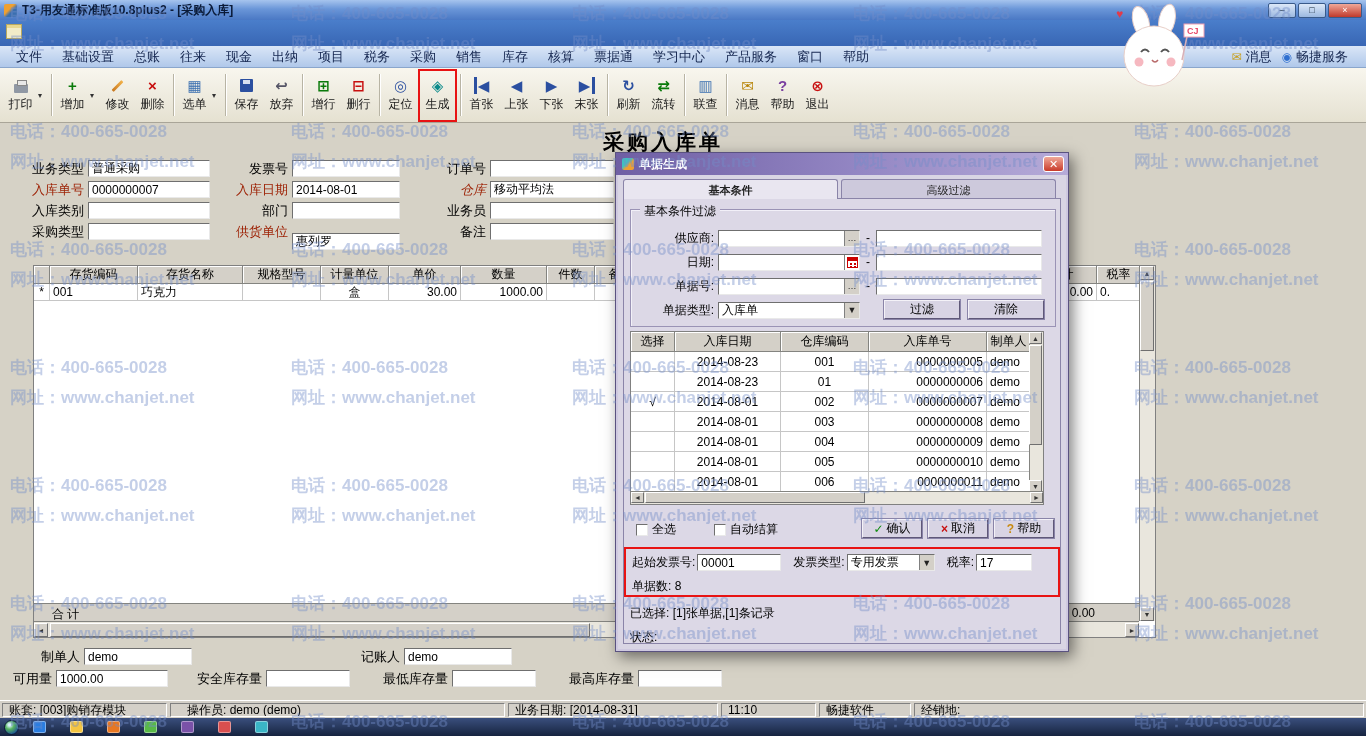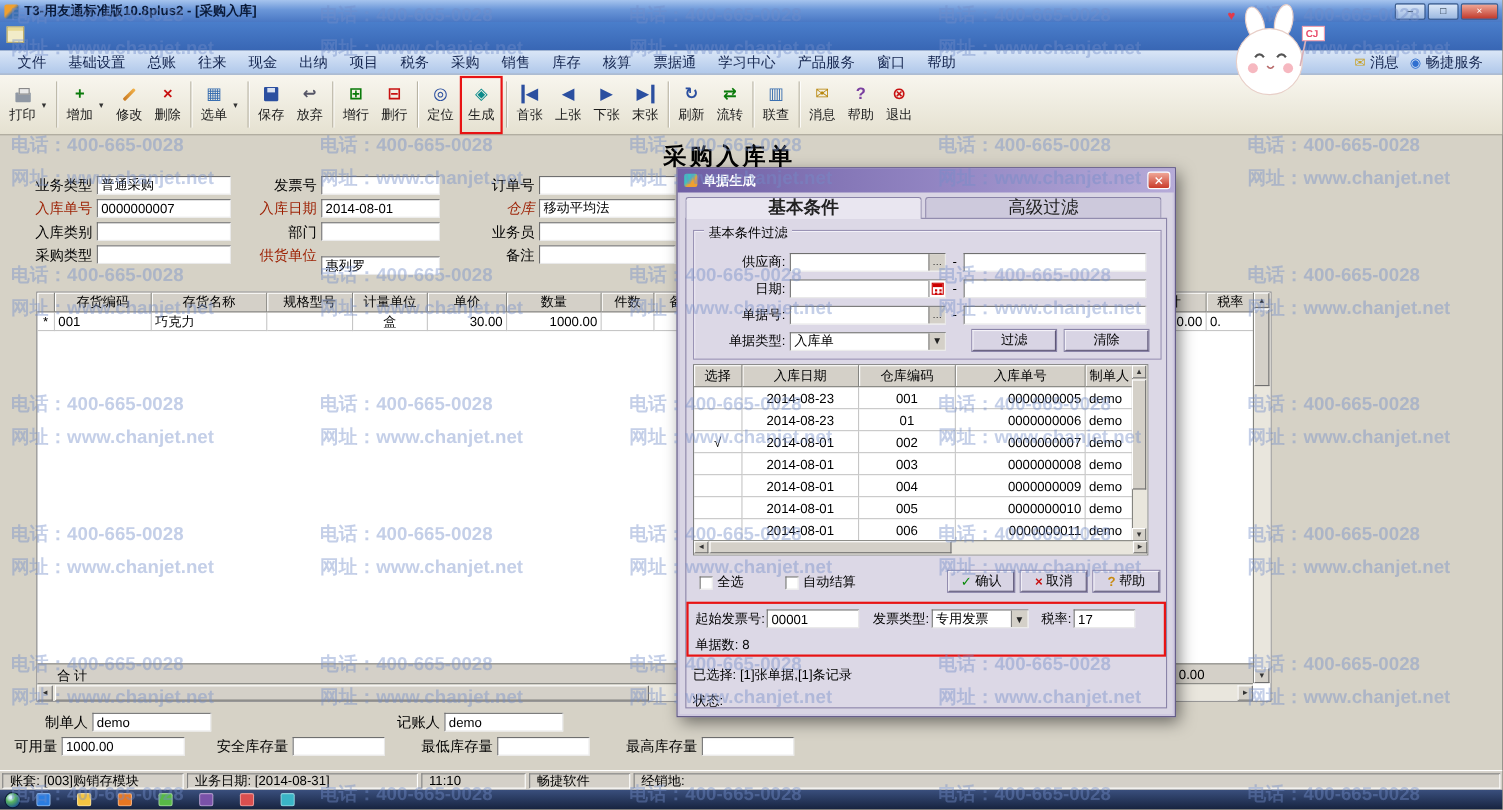--- a/index.html
+++ b/index.html
@@ -115,7 +115,7 @@
     border:1px solid #fff; border-radius:3px; color:#fff; font-size:11px; font-weight:700;
     display:flex; align-items:center; justify-content:center; }
   .dtab { position:absolute; top:26px; height:20px; width:215px; text-align:center; line-height:20px;
-    font-size:16px; border:1px solid #8a84a8; border-bottom:none; border-radius:3px 3px 0 0;
+    font-size:11px; border:1px solid #8a84a8; border-bottom:none; border-radius:3px 3px 0 0;
     background:#cdc9dc; color:#222; }
   .dtab.active { background:#e9e6f0; font-weight:700; z-index:2; }
   #dpanel { position:absolute; left:7px; top:45px; right:7px; bottom:7px;

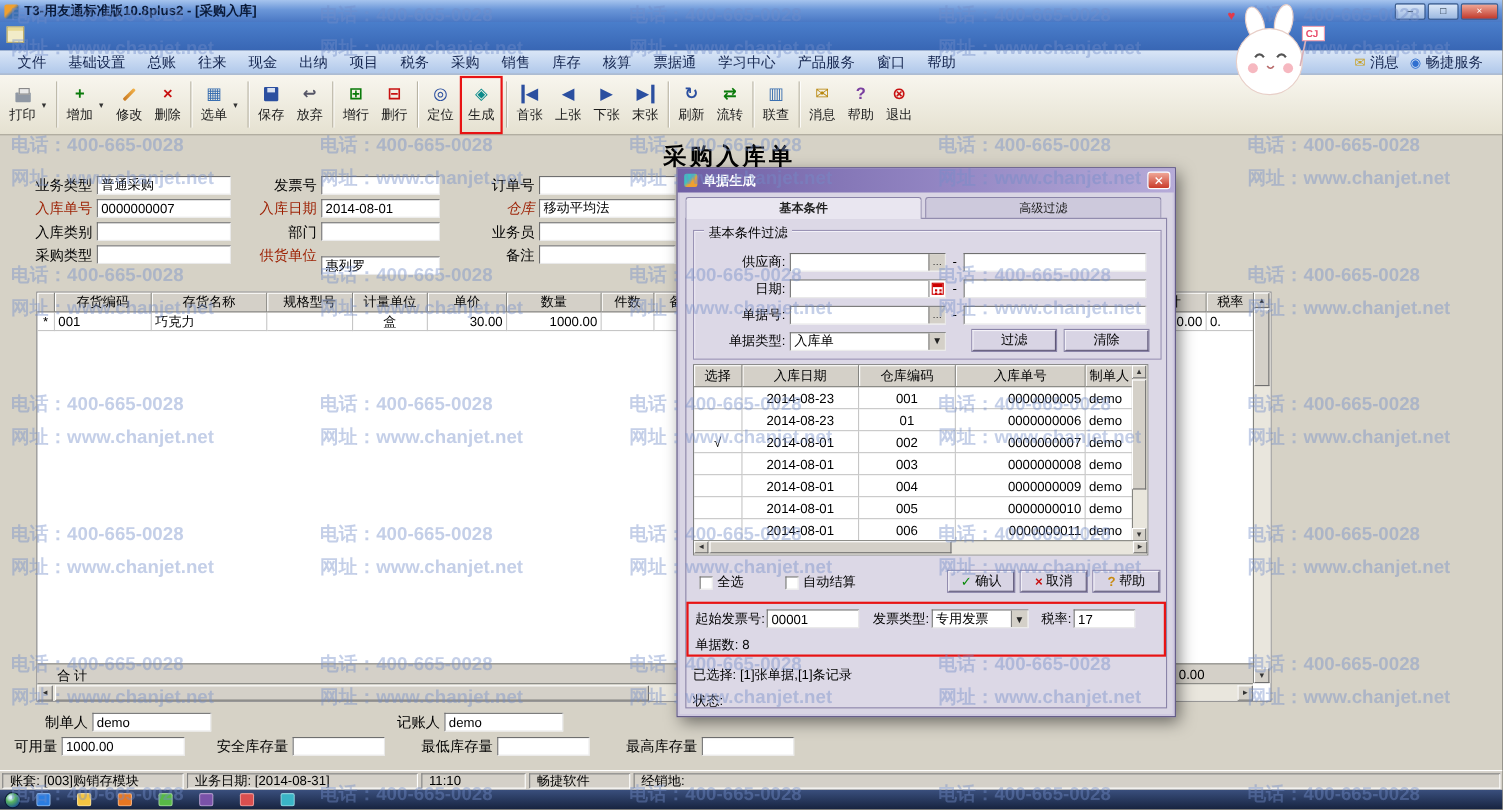--- a/index.html
+++ b/index.html
@@ -479,6 +479,7 @@
 
   <div id="statusbar">
     <span class="seg" style="width:165px;">账套: [003]购销存模块</span>
+    <span class="seg" style="width:335px;padding-left:16px;">操作员: demo (demo)</span>
     <span class="seg" style="width:210px;">业务日期: [2014-08-31]</span>
     <span class="seg" style="width:95px;">11:10</span>
     <span class="seg" style="width:92px;">畅捷软件</span>

